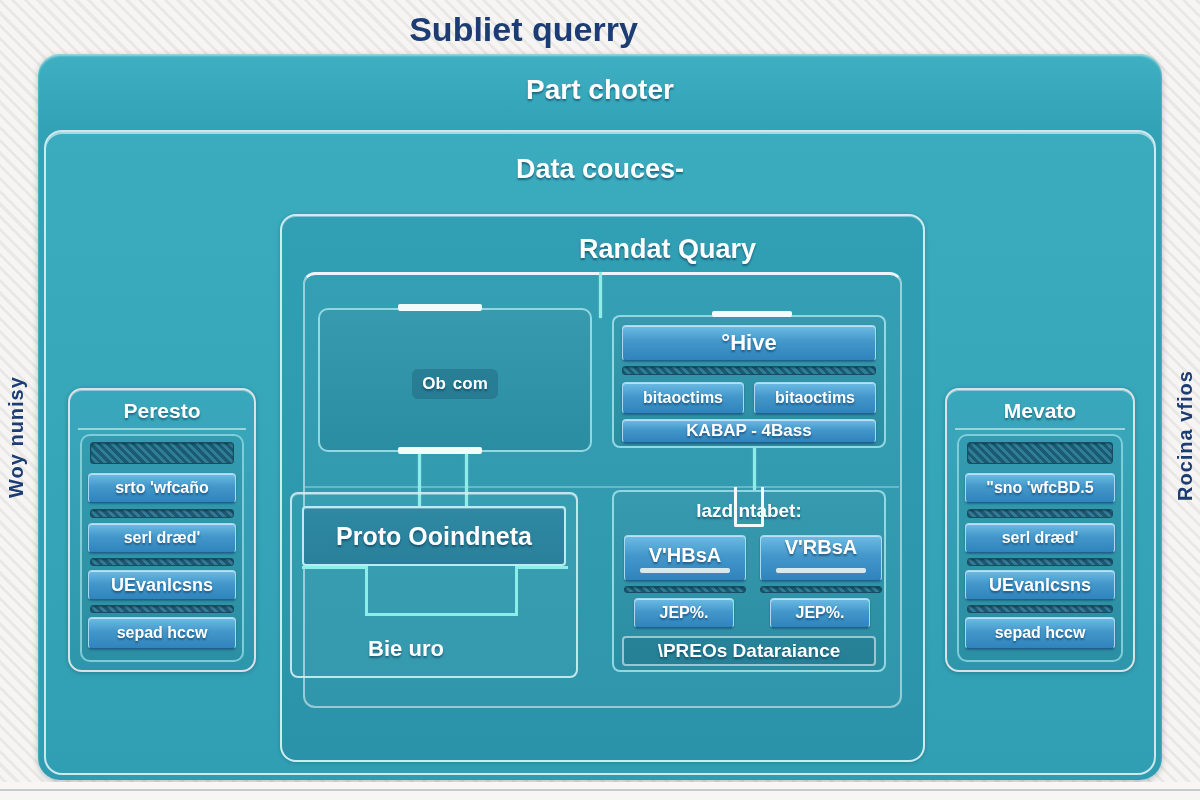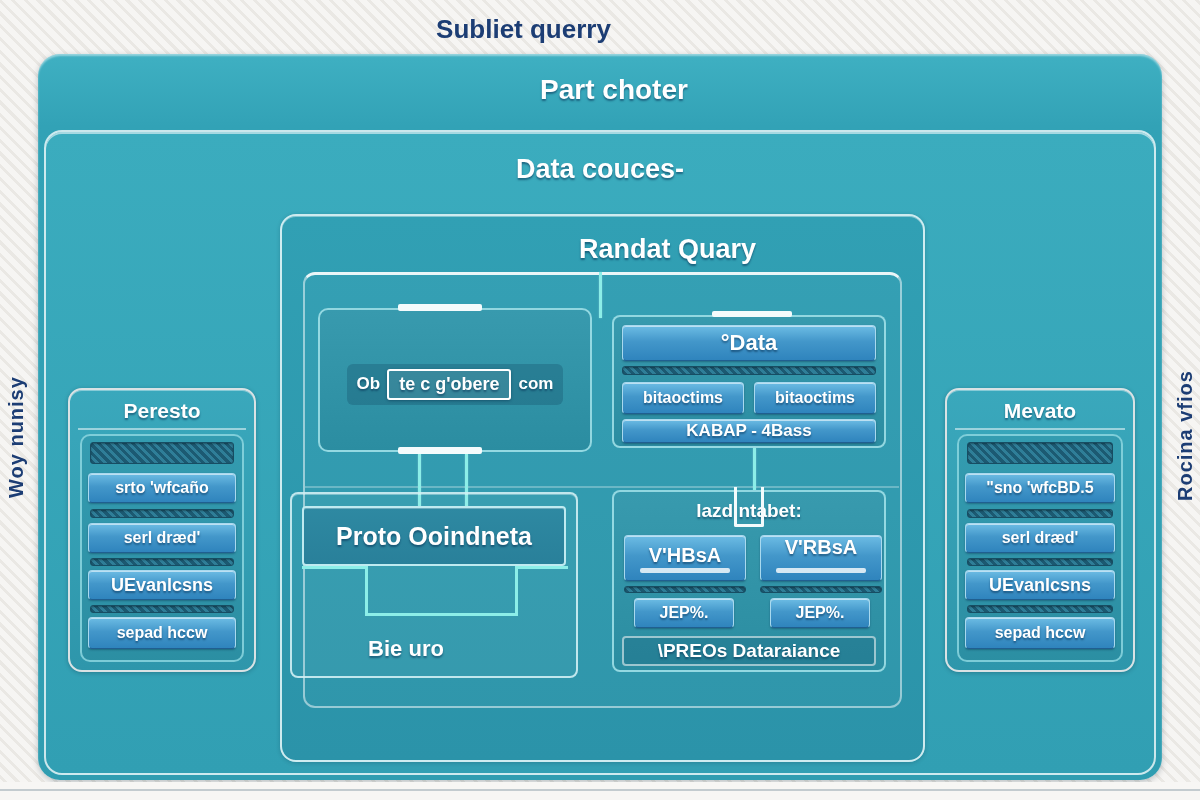--- a/index.html
+++ b/index.html
@@ -36,7 +36,7 @@
 
 <div id="canvas">
 
-  <div class="abs ctr navytxt" style="left:0;top:8px;width:1011px;height:42px;font-size:26px;padding-left:36px;">Subliet querry</div>
+  <div class="abs ctr navytxt" style="left:0;top:8px;width:1011px;height:42px;font-size:34px;padding-left:36px;">Subliet querry</div>
 
   <div class="abs" style="left:38px;top:54px;width:1124px;height:726px;border-radius:22px;
               background:linear-gradient(180deg,#3fb0c2 0%,#32a2b6 10%,#2f9db1 100%);

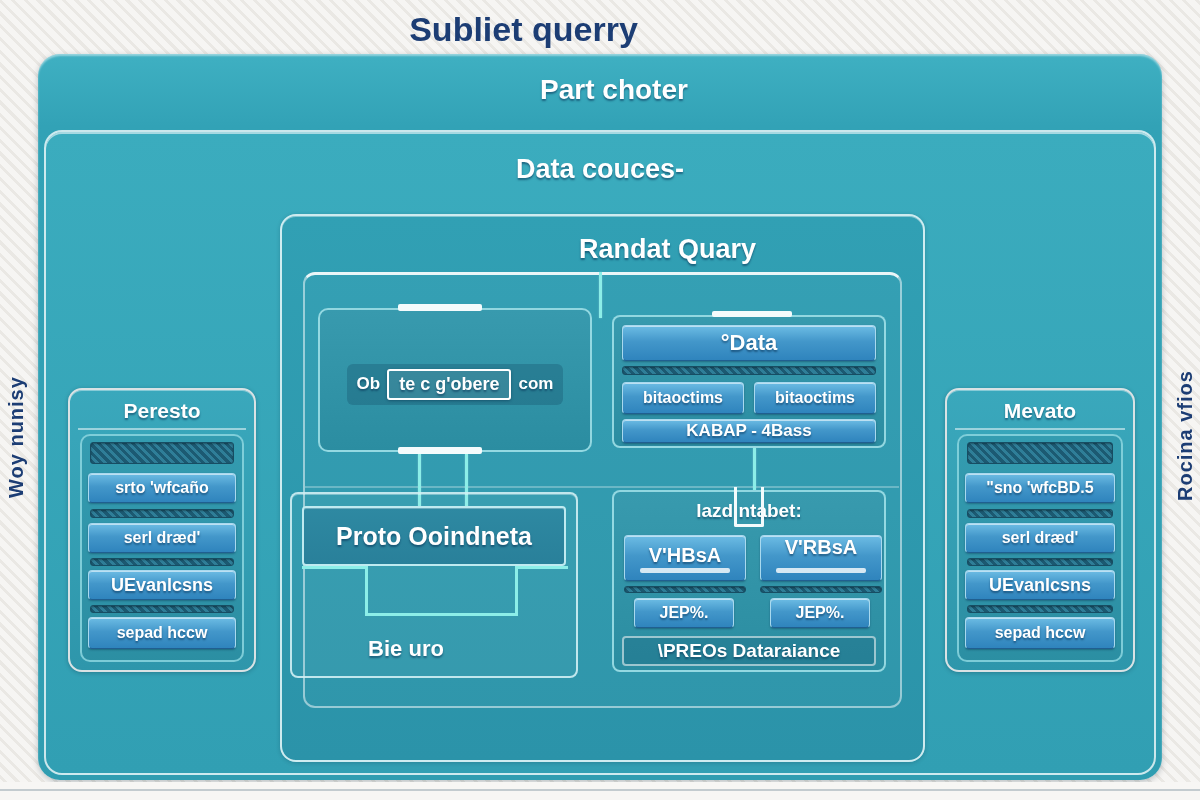--- a/index.html
+++ b/index.html
@@ -41,7 +41,7 @@
   <div class="abs" style="left:38px;top:54px;width:1124px;height:726px;border-radius:22px;
               background:linear-gradient(180deg,#3fb0c2 0%,#32a2b6 10%,#2f9db1 100%);
               box-shadow:inset 0 2px 2px rgba(255,255,255,.45),0 2px 6px rgba(0,30,50,.25);"></div>
-  <div class="abs ctr wtxt" style="left:52px;top:70px;width:1124px;height:40px;font-size:28px;">Part choter</div>
+  <div class="abs ctr wtxt" style="left:38px;top:70px;width:1124px;height:40px;font-size:28px;">Part choter</div>
 
   <div class="abs" style="left:44px;top:130px;width:1112px;height:645px;border-radius:18px;
               border:2px solid rgba(255,255,255,.75);

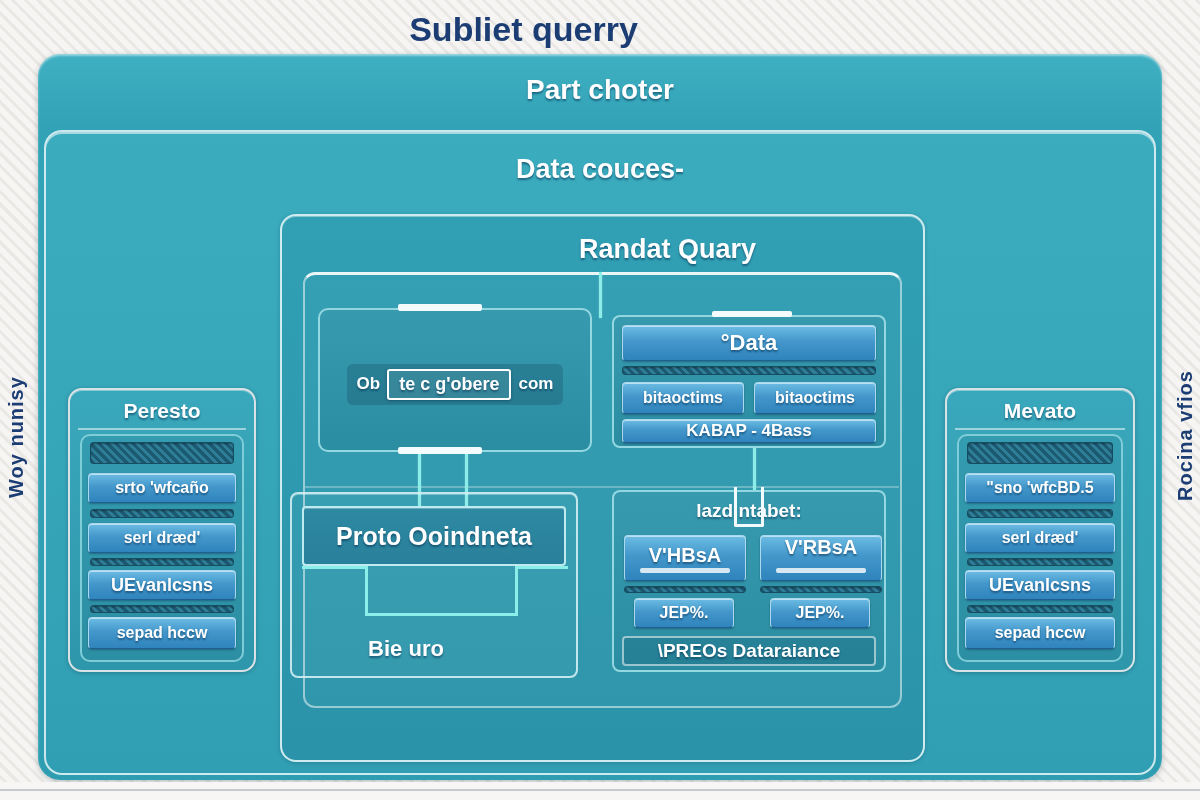--- a/index.html
+++ b/index.html
@@ -84,7 +84,7 @@
 
   <div class="abs teal-box" style="left:612px;top:315px;width:274px;height:133px;border-radius:8px;"></div>
   <div class="abs" style="left:712px;top:311px;width:80px;height:6px;background:#f4fbfc;border-radius:2px;"></div>
-  <div class="abs btn ctr wtxt" style="left:622px;top:325px;width:254px;height:36px;font-size:22px;">°Data</div>
+  <div class="abs btn ctr wtxt" style="left:622px;top:325px;width:254px;height:36px;font-size:22px;">°Hive</div>
   <div class="abs hatch" style="left:622px;top:366px;width:254px;height:9px;"></div>
   <div class="abs btn ctr wtxt" style="left:622px;top:382px;width:122px;height:32px;font-size:16px;">bitaoctims</div>
   <div class="abs btn ctr wtxt" style="left:754px;top:382px;width:122px;height:32px;font-size:16px;">bitaoctims</div>

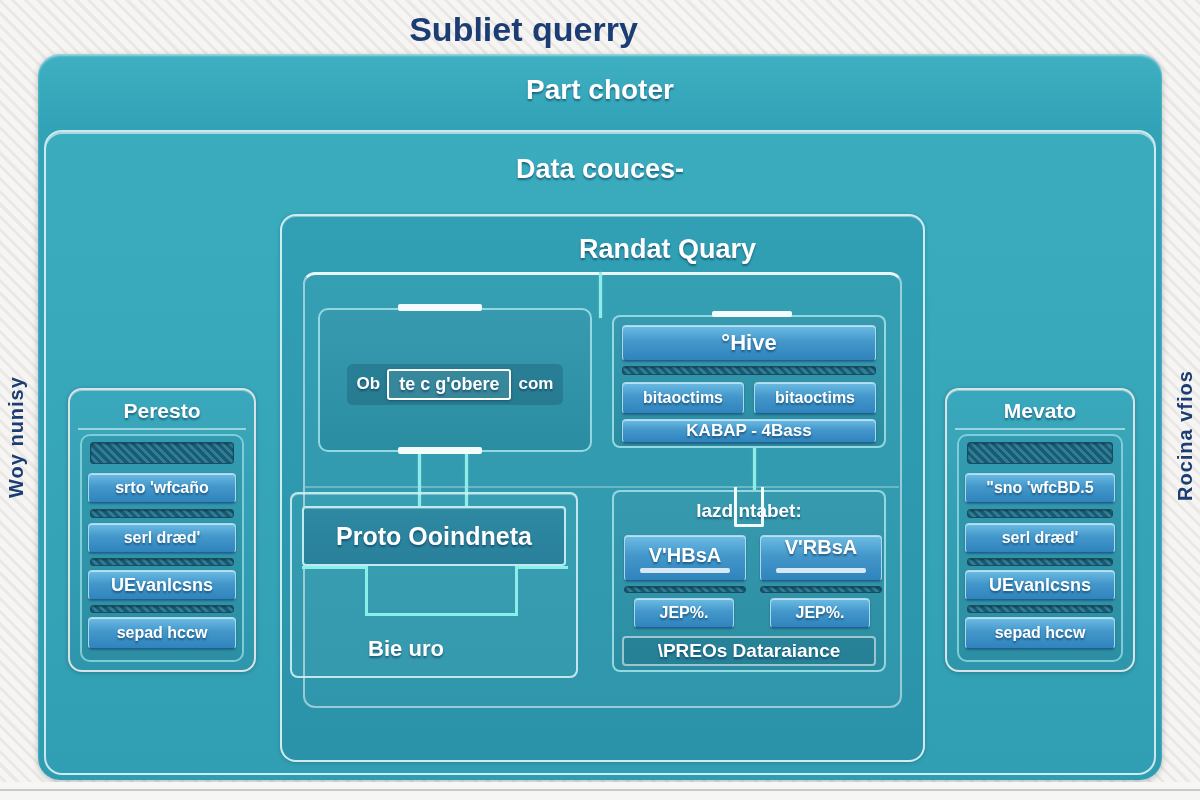--- a/index.html
+++ b/index.html
@@ -73,8 +73,6 @@
   <div class="abs ctr" style="left:330px;top:362px;width:250px;height:44px;">
     <div class="ctr" style="background:rgba(12,60,88,.25);border-radius:6px;padding:5px 10px;gap:7px;">
       <span class="wtxt" style="font-size:17px;">Ob</span>
-      <span class="wtxt" style="font-size:18px;border:2px solid #ffffff;border-radius:3px;padding:3px 10px;
-                   background:rgba(255,255,255,.08);box-shadow:0 1px 3px rgba(0,30,60,.4);">te c g'obere</span>
       <span class="wtxt" style="font-size:17px;">com</span>
     </div>
   </div>

